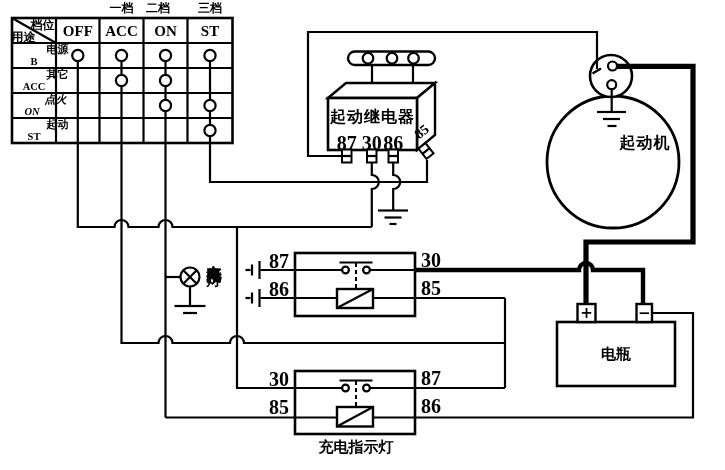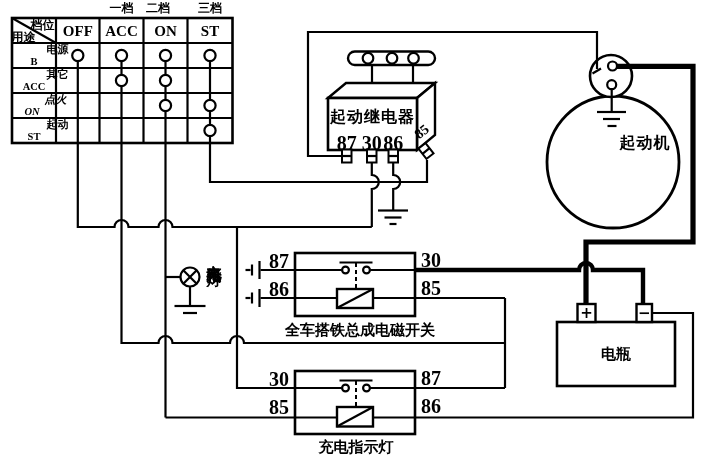--- a/index.html
+++ b/index.html
@@ -245,7 +245,6 @@
   <div class="t num" style="left:431px;top:259.5px;">30</div>
   <div class="t num" style="left:279px;top:288.5px;">86</div>
   <div class="t num" style="left:431px;top:288px;">85</div>
-  <div class="t cnL" style="left:360px;top:330px;">全车搭铁总成电磁开关</div>
 
   <div class="t num" style="left:279px;top:378.5px;">30</div>
   <div class="t num" style="left:431px;top:377.5px;">87</div>

